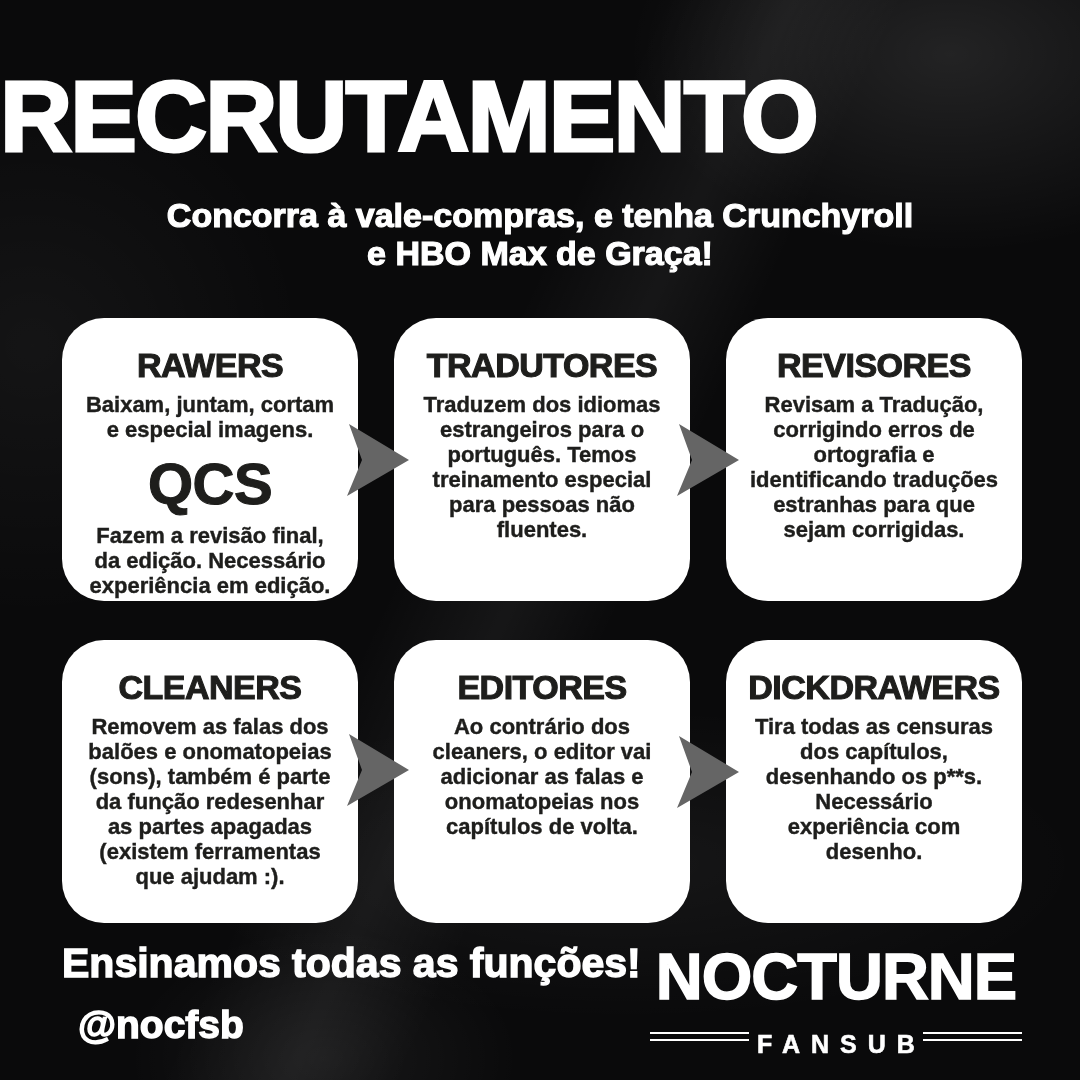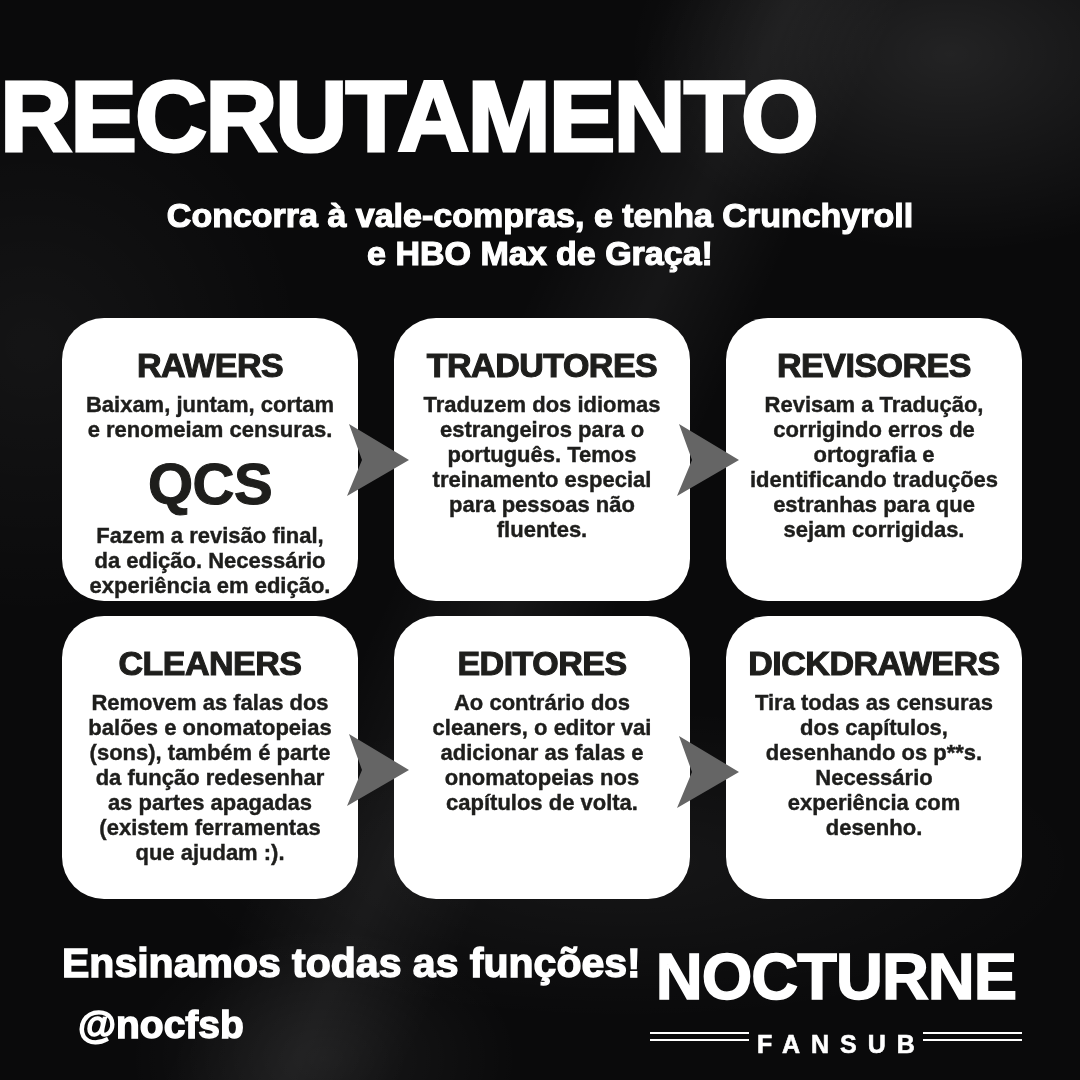--- a/index.html
+++ b/index.html
@@ -44,7 +44,7 @@
     display:grid;
     grid-template-columns:repeat(3,296px);
     grid-auto-rows:283px;
-    gap:15px 36px;
+    gap:39px 36px;
   }
   .card{
     background:var(--card-background);

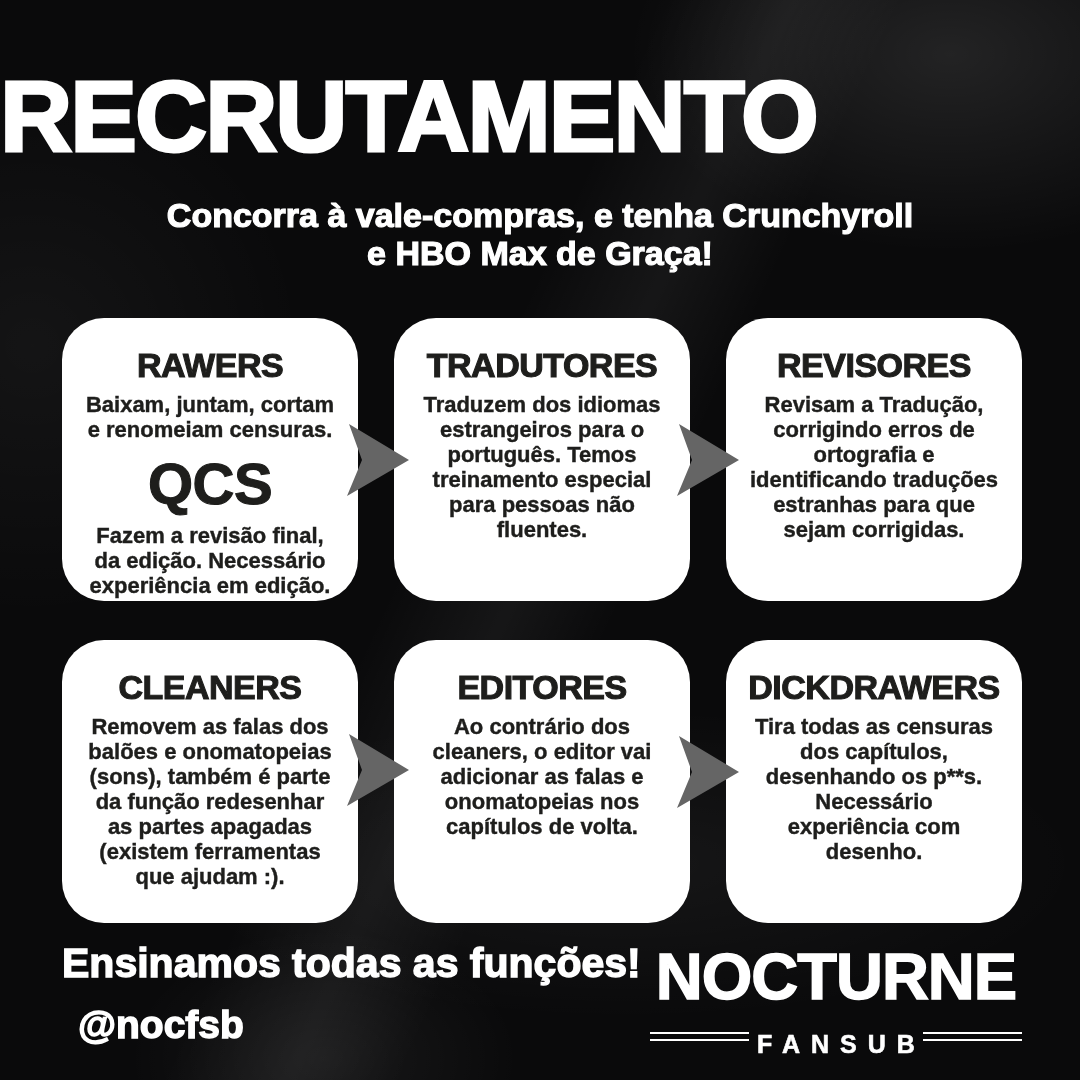--- a/index.html
+++ b/index.html
@@ -130,7 +130,7 @@
     <div class="card">
       <h2>RAWERS</h2>
       <p>Baixam, juntam, cortam
-e renomeiam censuras.</p>
+e especial imagens.</p>
       <h2 class="qcs">QCS</h2>
       <p>Fazem a revisão final,
 da edição. Necessário

